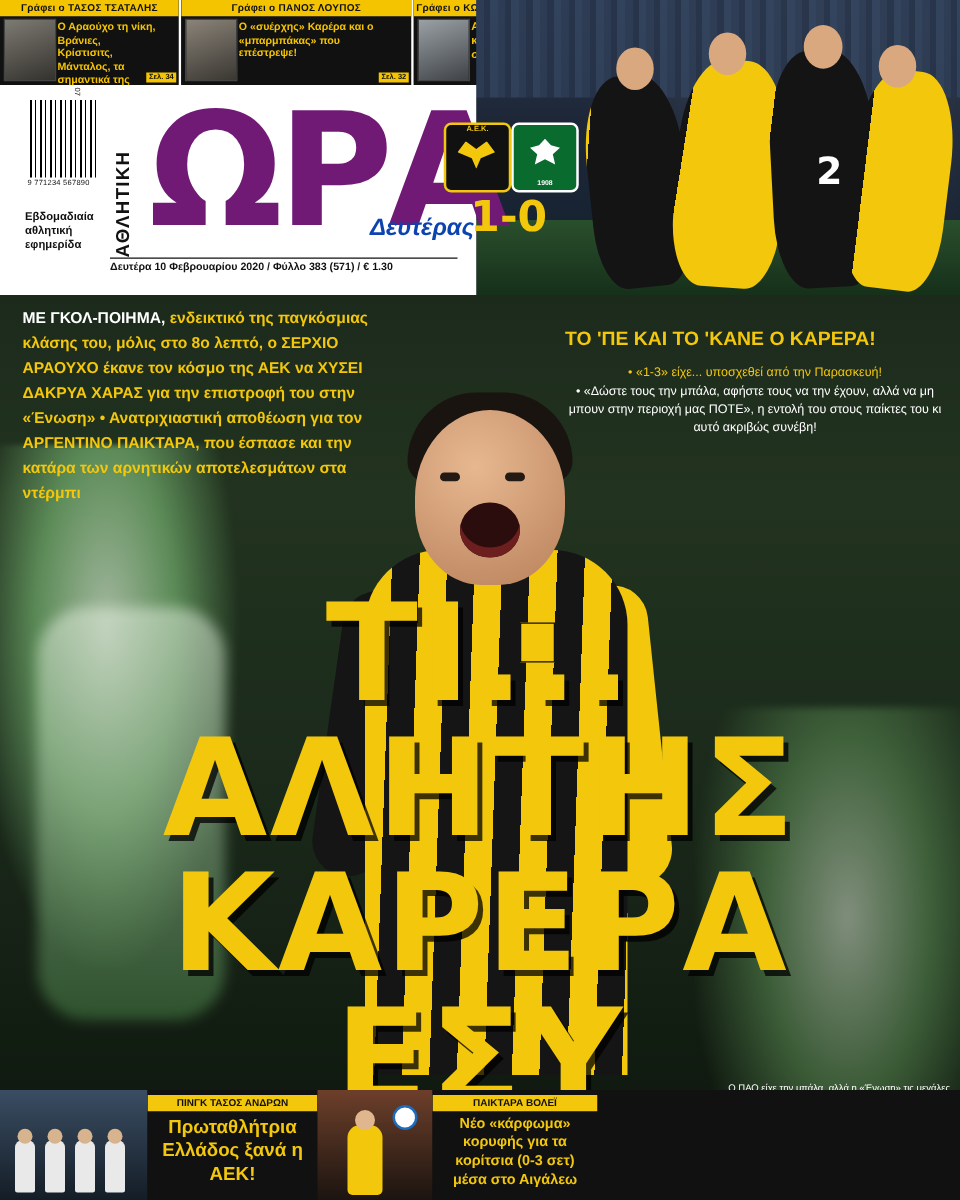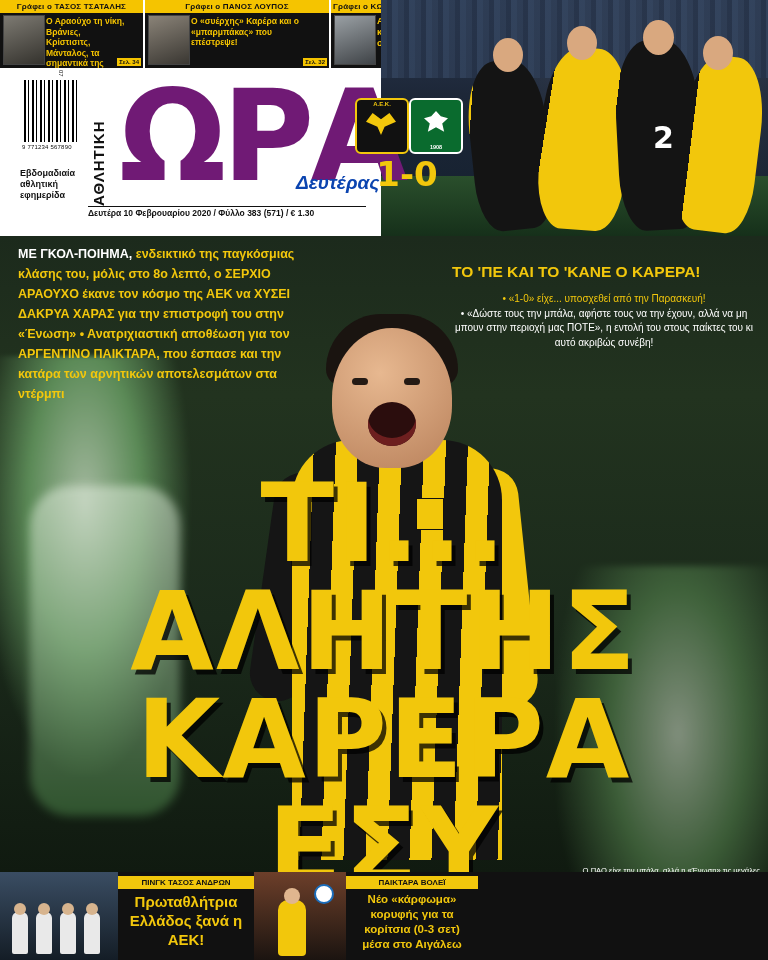--- a/index.html
+++ b/index.html
@@ -219,7 +219,7 @@
 
   <div class="rt-head">ΤΟ 'ΠΕ ΚΑΙ ΤΟ 'ΚΑΝΕ Ο ΚΑΡΕΡΑ!</div>
   <div class="rt-body">
-    <span class="hl">• «1-0» είχε... υποσχεθεί από την Παρασκευή!</span><br>
+    <span class="hl">• «1-3» είχε... υποσχεθεί από την Παρασκευή!</span><br>
     <span>• «Δώστε τους την μπάλα, αφήστε τους να την έχουν, αλλά να μη μπουν στην περιοχή μας ΠΟΤΕ», η εντολή του στους παίκτες του κι αυτό ακριβώς συνέβη!</span>
   </div>
 

